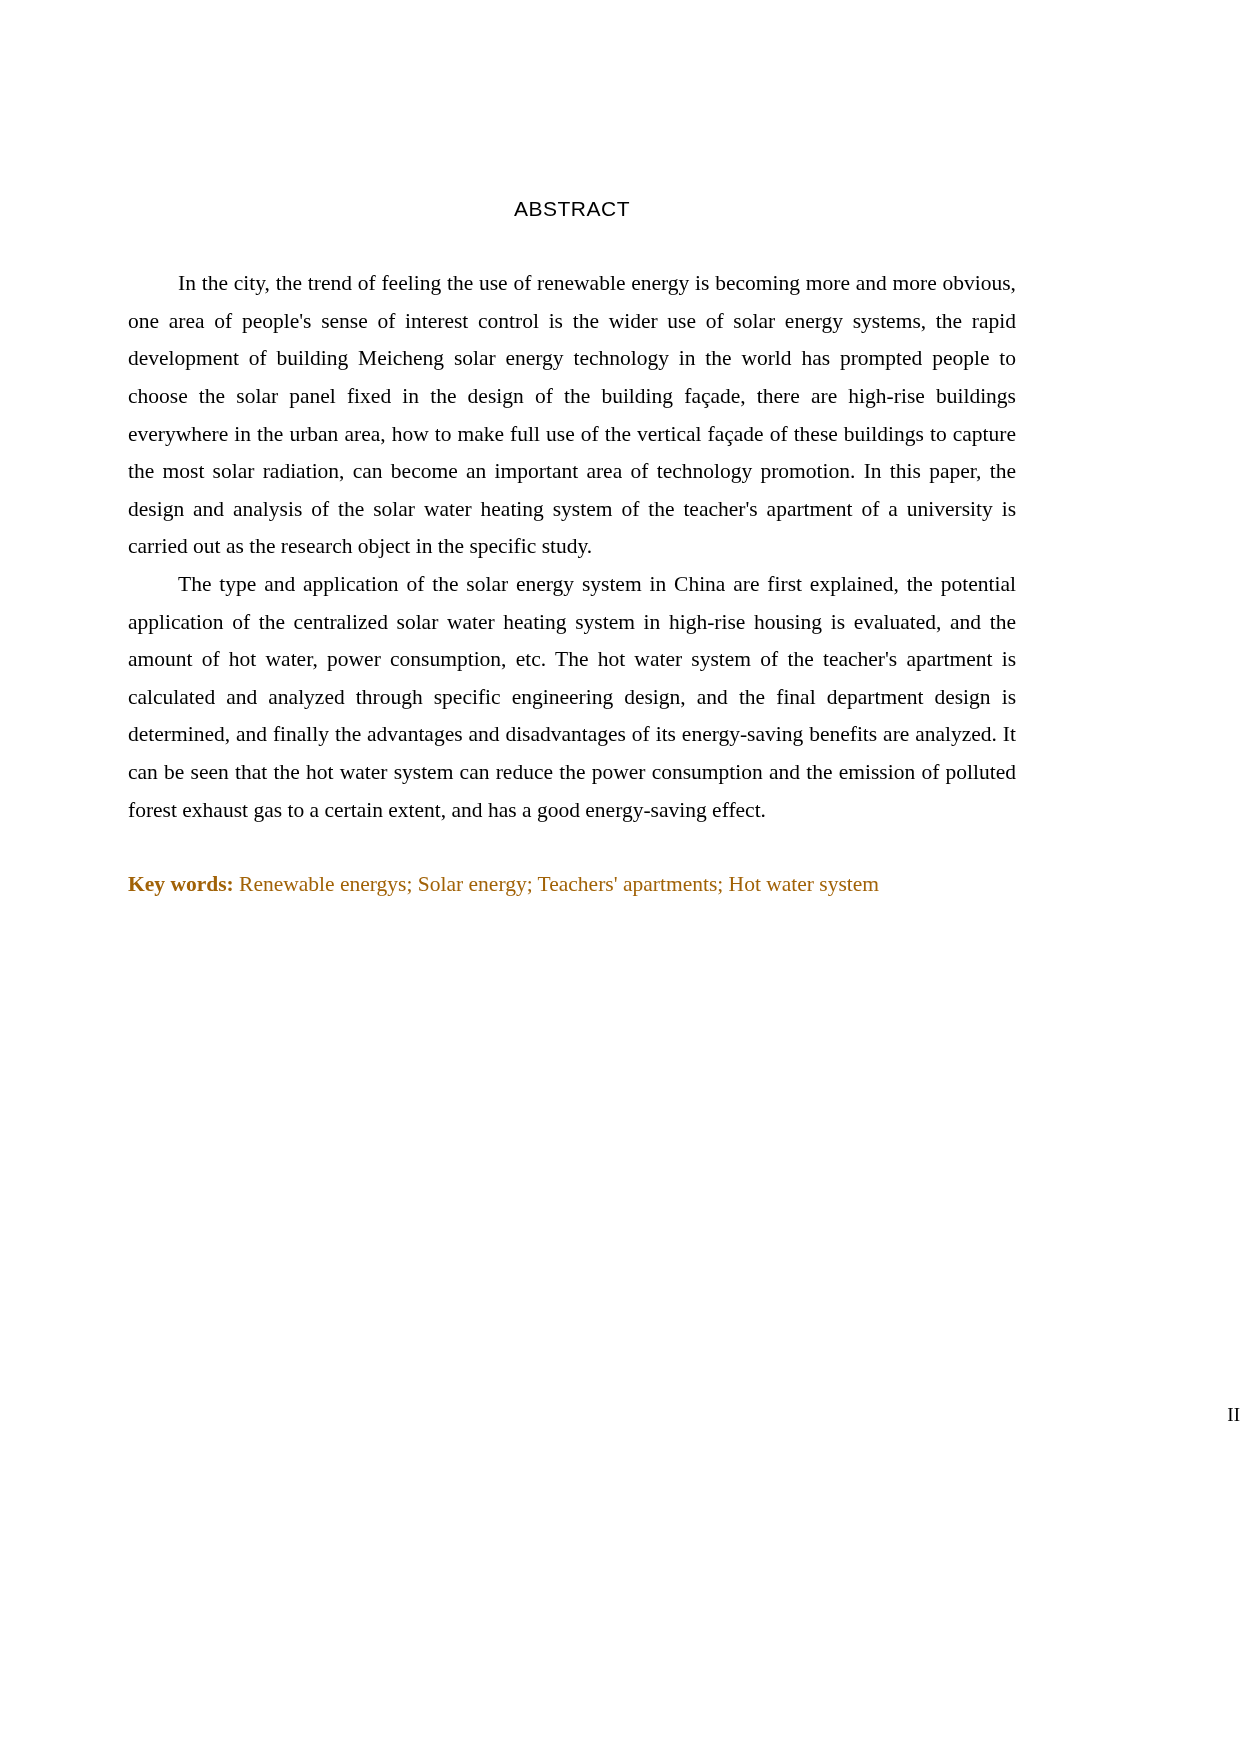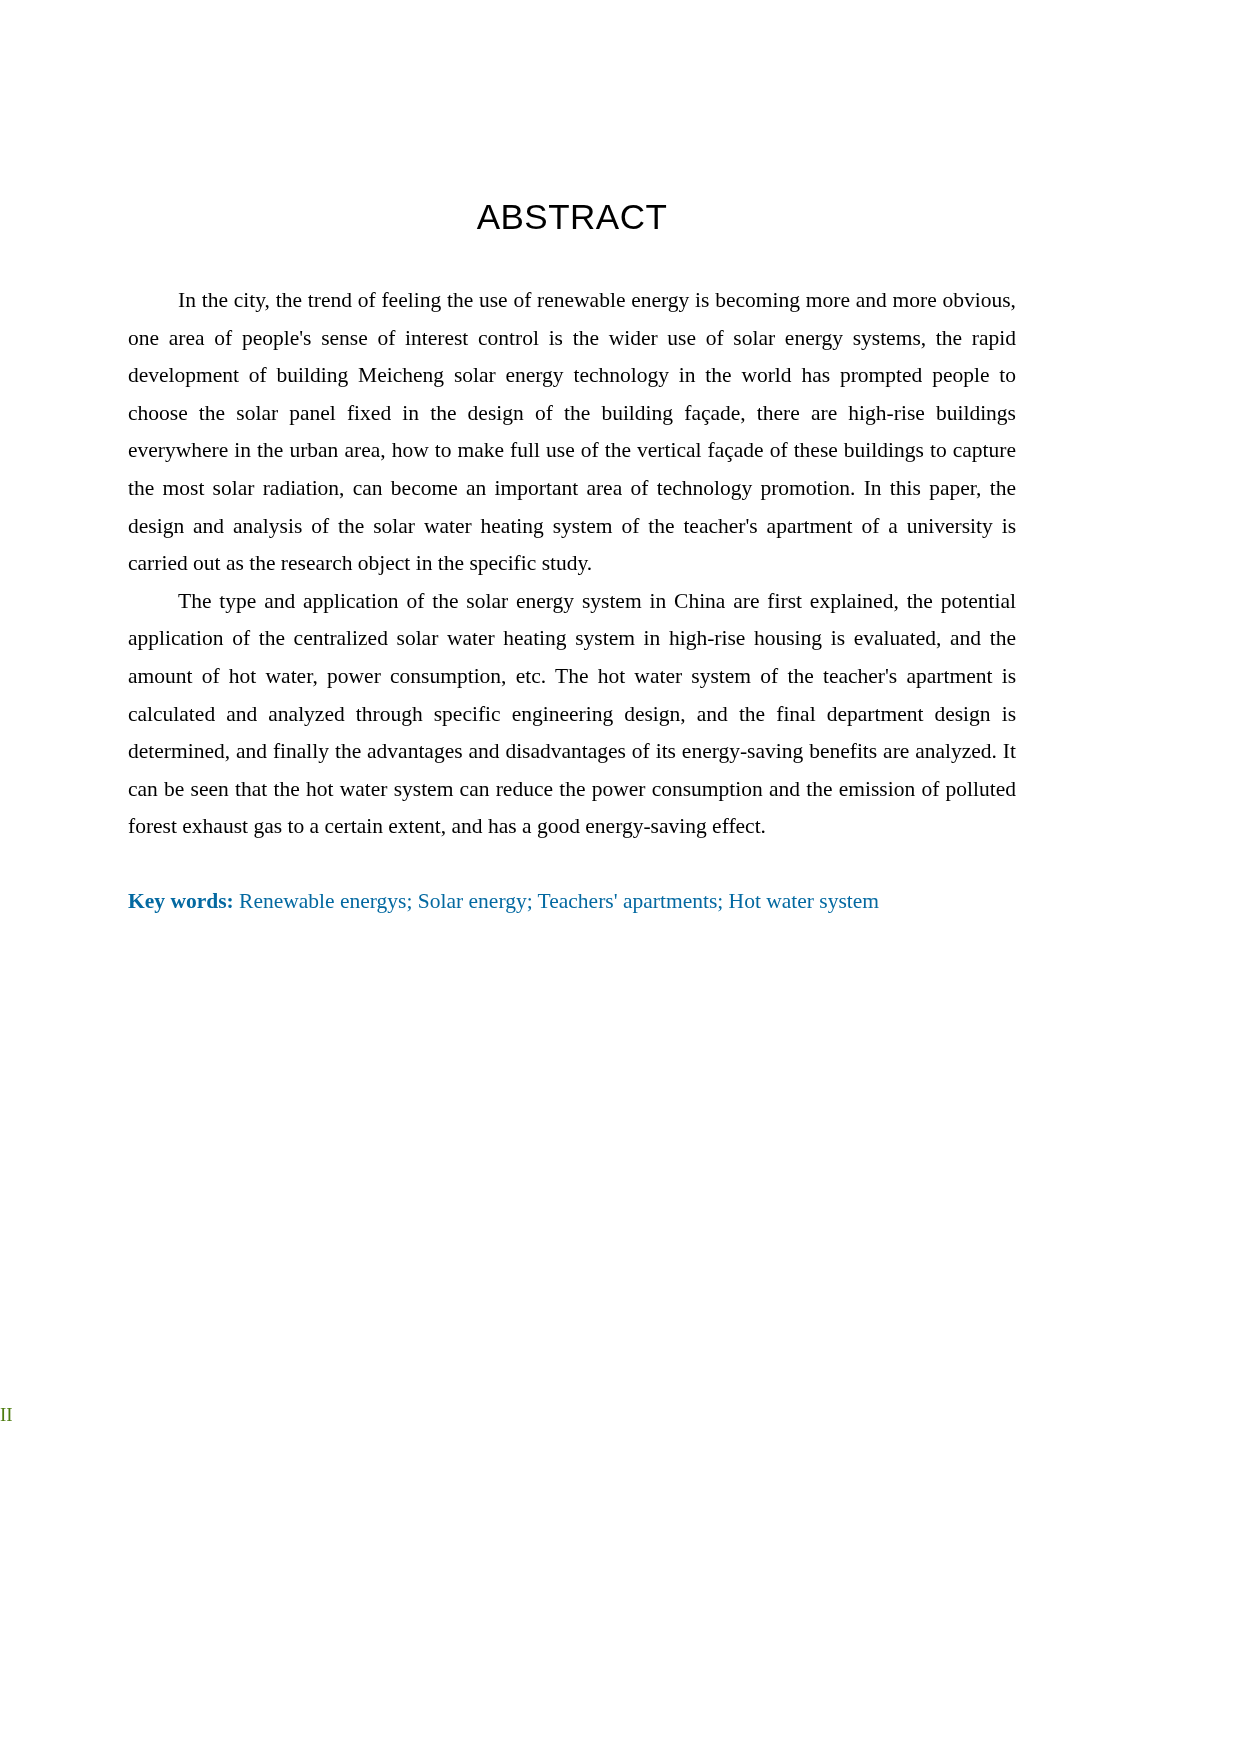--- a/index.html
+++ b/index.html
@@ -24,7 +24,7 @@
   }
   .doc-title {
     font-family: "Liberation Sans", sans-serif;
-    font-size: 35px;
+    font-size: 21px;
     font-weight: 400;
     text-align: center;
     color: #000000;

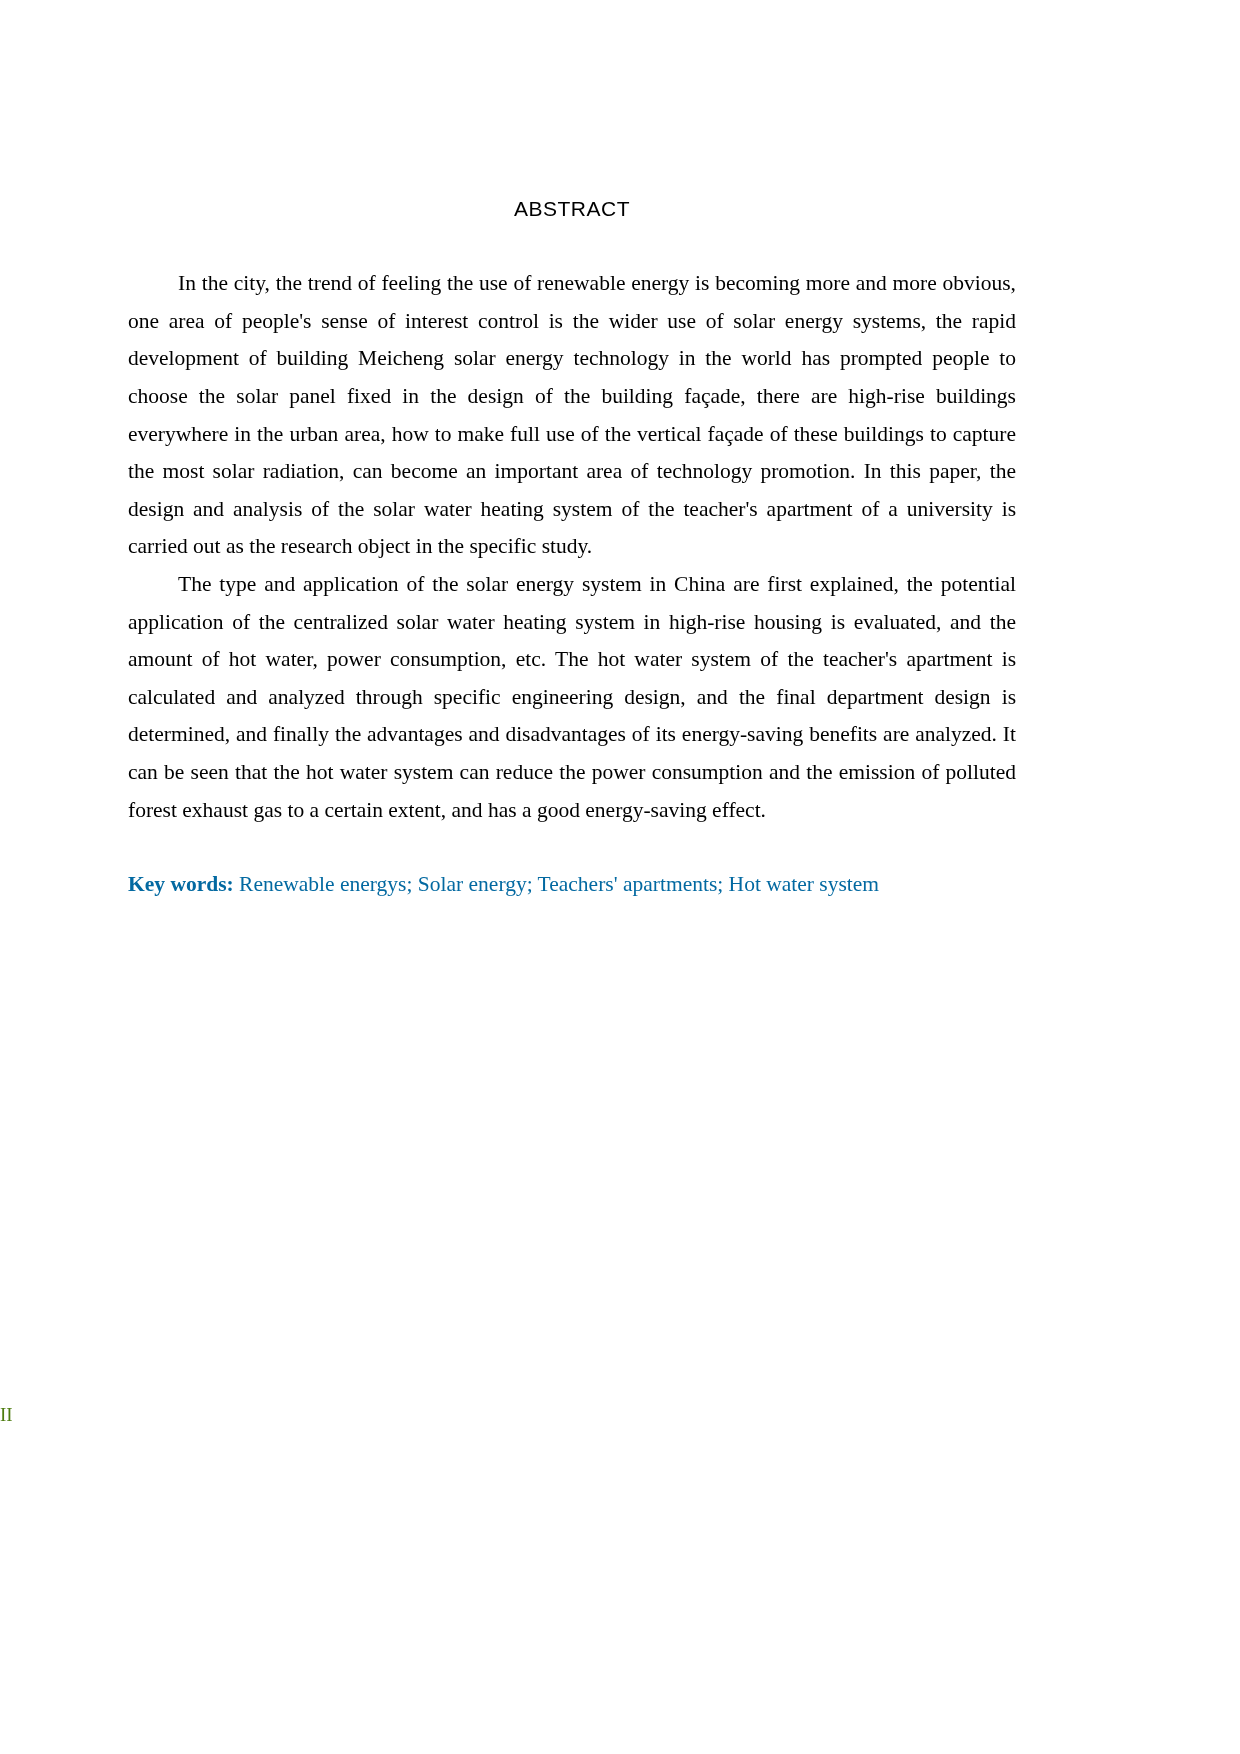--- a/index.html
+++ b/index.html
@@ -50,7 +50,7 @@
     font-family: "Liberation Serif", "DejaVu Serif", serif;
     font-size: 21.5px;
     line-height: 37.6px;
-    color: #0369a1;
+    color: #a16207;
     margin: 37px 0 0 0;
     text-align: left;
   }

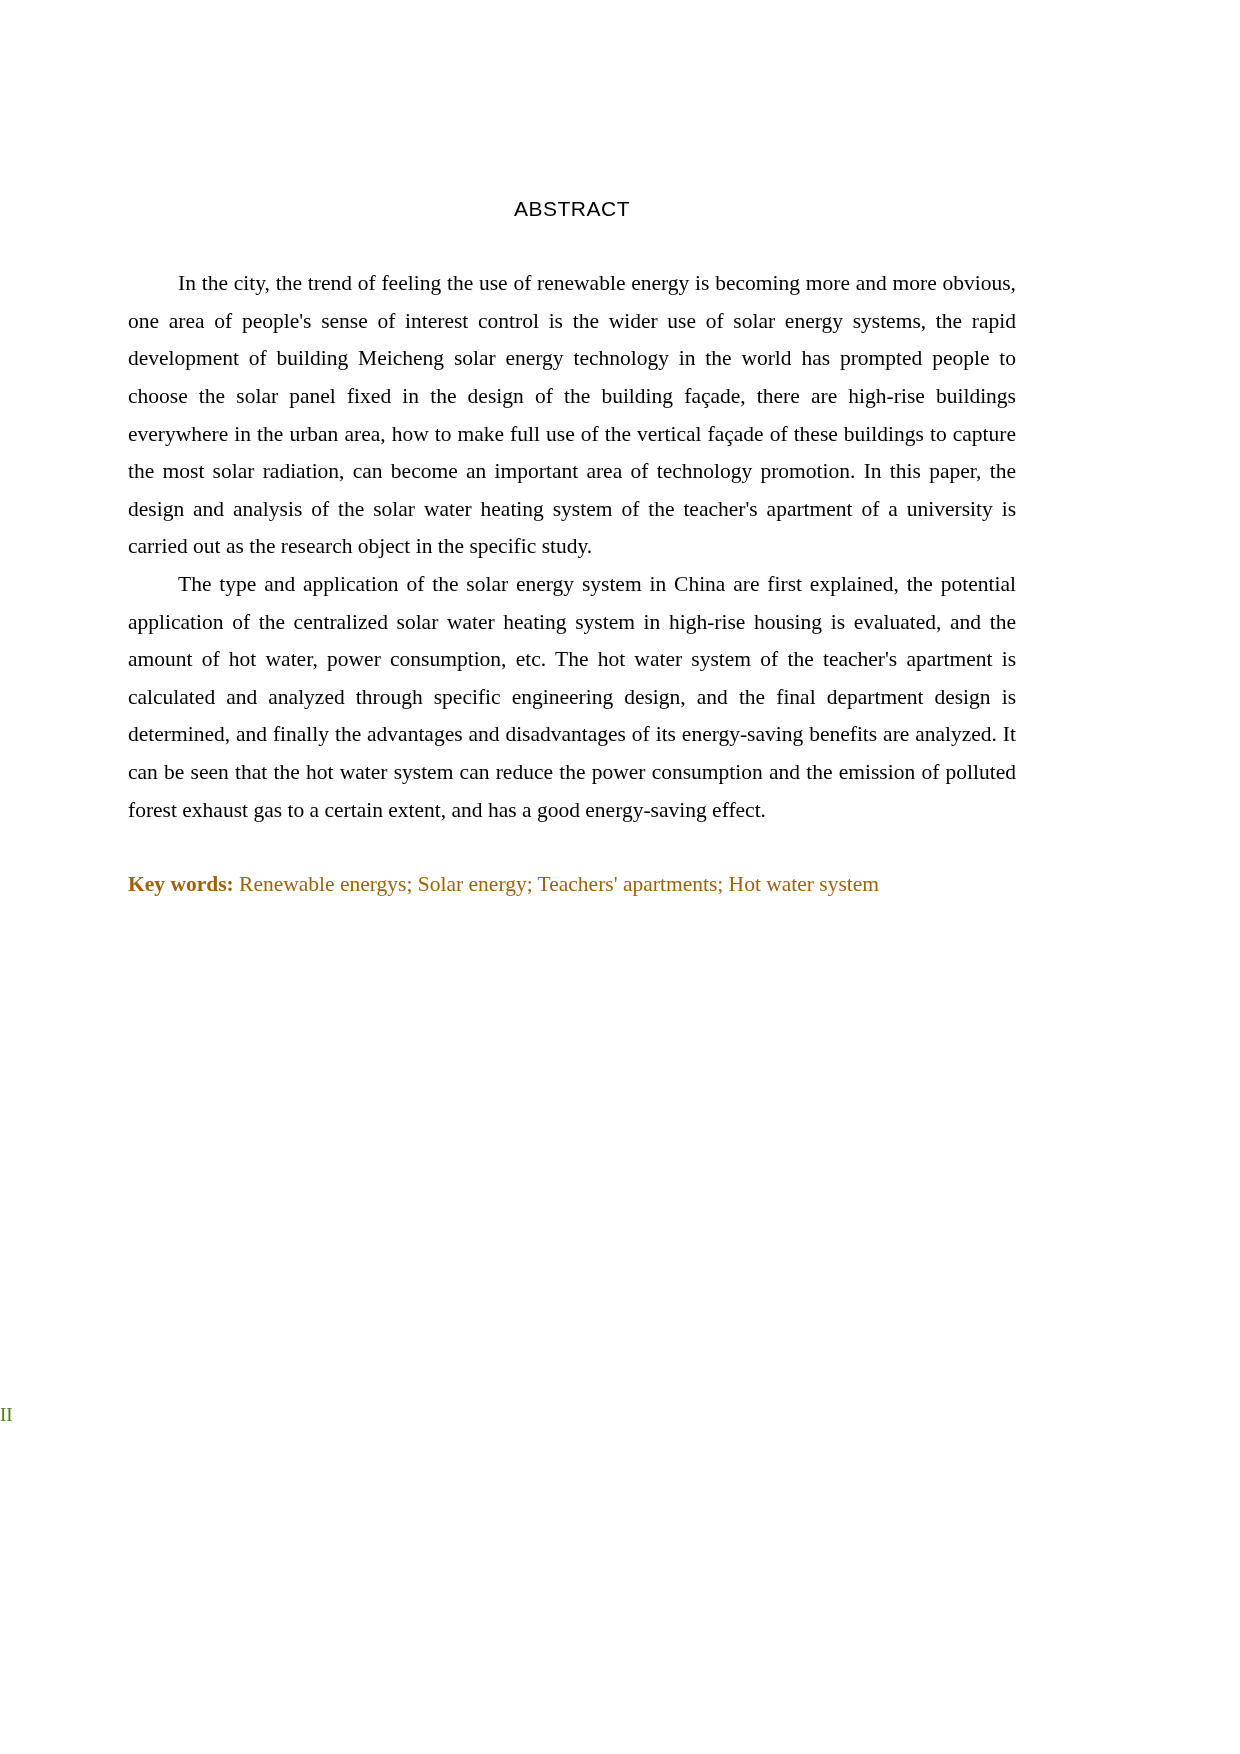--- a/index.html
+++ b/index.html
@@ -62,10 +62,10 @@
     left: 0;
     right: 0;
     top: 1404px;
-    text-align: left;
+    text-align: right;
     font-family: "Liberation Serif", "DejaVu Serif", serif;
     font-size: 19px;
-    color: #4d7c0f;
+    color: #000000;
   }
 </style>
 </head>

